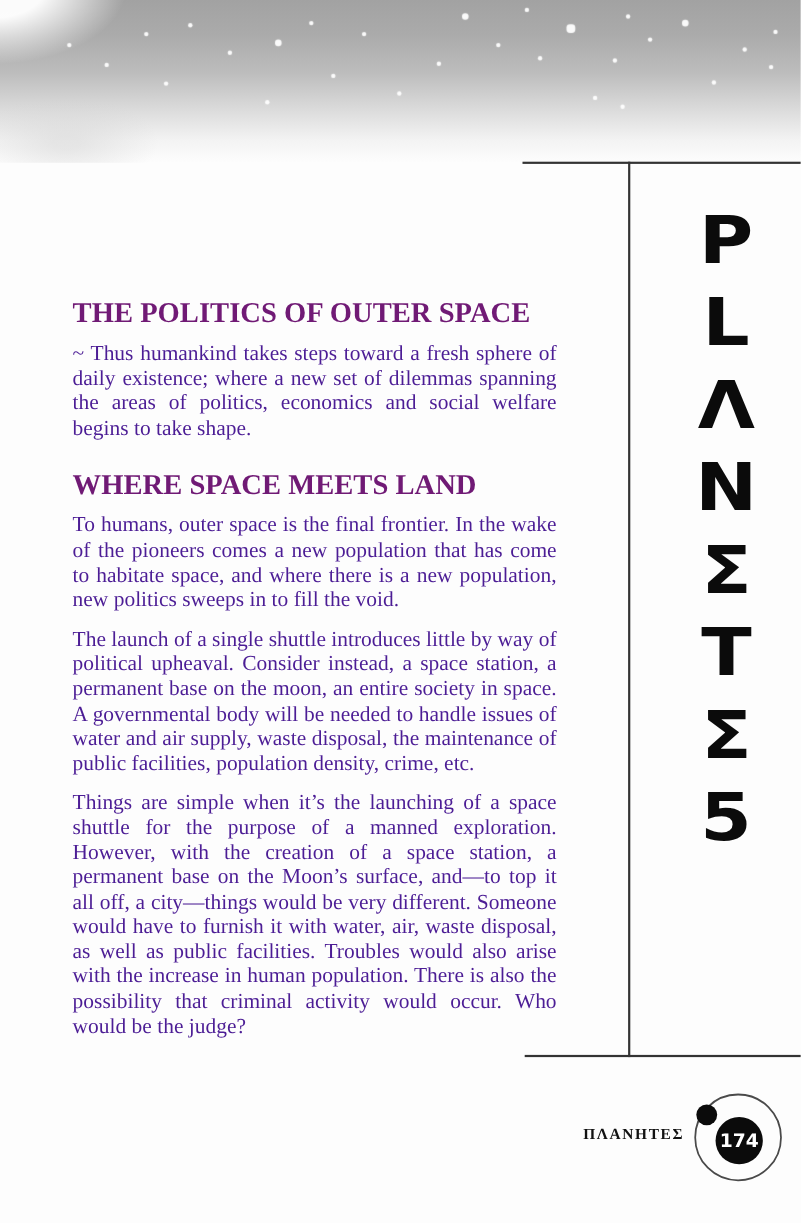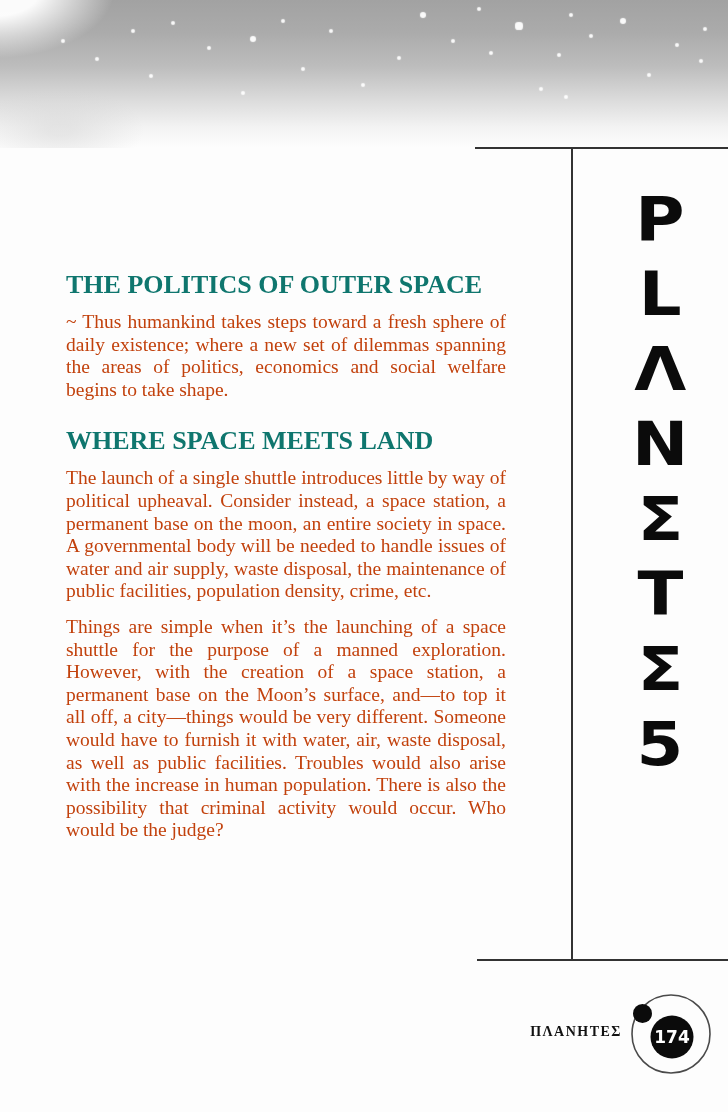--- a/index.html
+++ b/index.html
@@ -44,7 +44,7 @@
   .content h2 {
     font-family:"Liberation Serif", serif;
     font-size:26px; line-height:30px; font-weight:bold;
-    margin:0 0 11px 0; color:#0f766e;
+    margin:0 0 11px 0; color:#701a75;
     white-space:nowrap;
   }
   .section-2 h2 { margin-top:25px; }

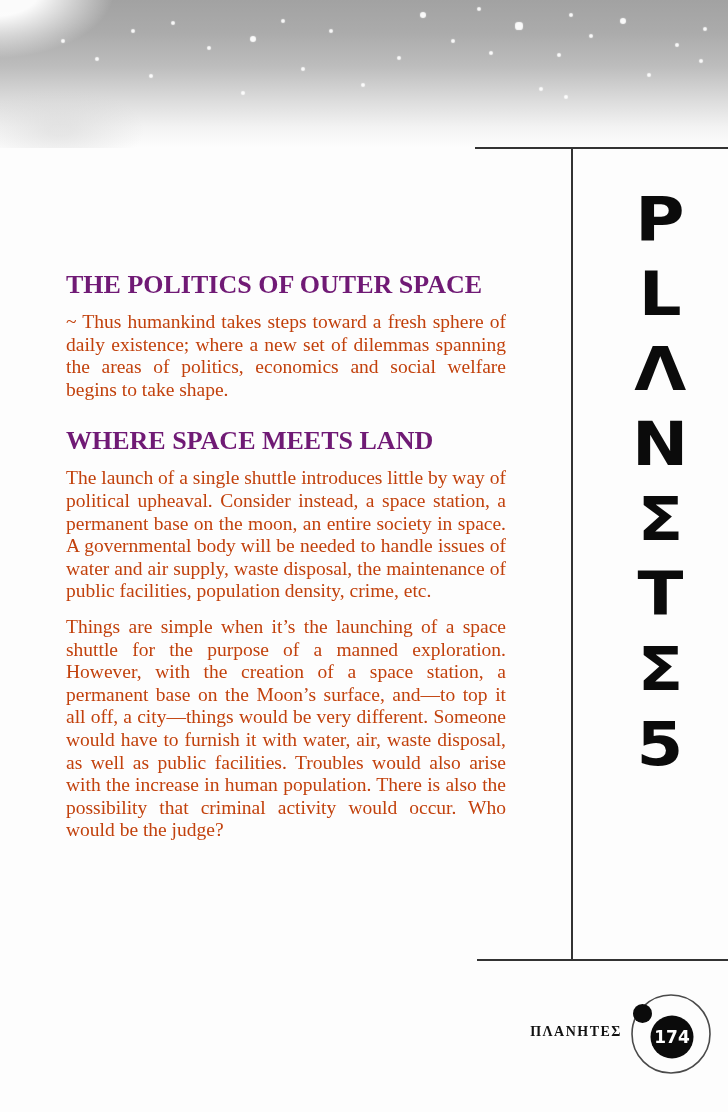--- a/index.html
+++ b/index.html
@@ -52,7 +52,7 @@
     font-size:19.5px; line-height:22.6px;
     margin:0 0 13px 0;
     text-align:justify;
-    color:#c2410c;
+    color:#4c1d95;
   }
   .content p:last-child { margin-bottom:0; }
 

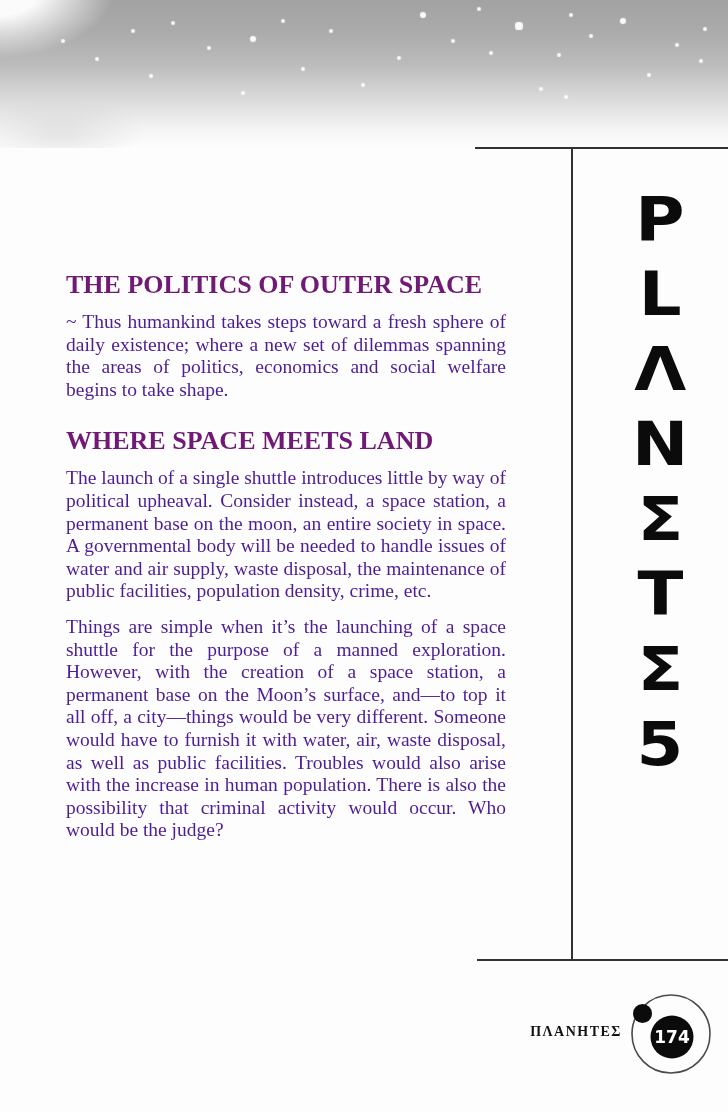--- a/index.html
+++ b/index.html
@@ -99,6 +99,7 @@
   </div>
   <div class="section section-2">
     <h2>WHERE SPACE MEETS LAND</h2>
+    <p>To humans, outer space is the final frontier. In the wake of the pioneers comes a new population that has come to habitate space, and where there is a new population, new politics sweeps in to fill the void.</p>
     <p>The launch of a single shuttle introduces little by way of political upheaval. Consider instead, a space station, a permanent base on the moon, an entire society in space. A governmental body will be needed to handle issues of water and air supply, waste disposal, the maintenance of public facilities, population density, crime, etc.</p>
     <p>Things are simple when it’s the launching of a space shuttle for the purpose of a manned exploration. However, with the creation of a space station, a permanent base on the Moon’s surface, and—to top it all off, a city—things would be very different. Someone would have to furnish it with water, air, waste disposal, as well as public facilities. Troubles would also arise with the increase in human population. There is also the possibility that criminal activity would occur. Who would be the judge?</p>
   </div>

